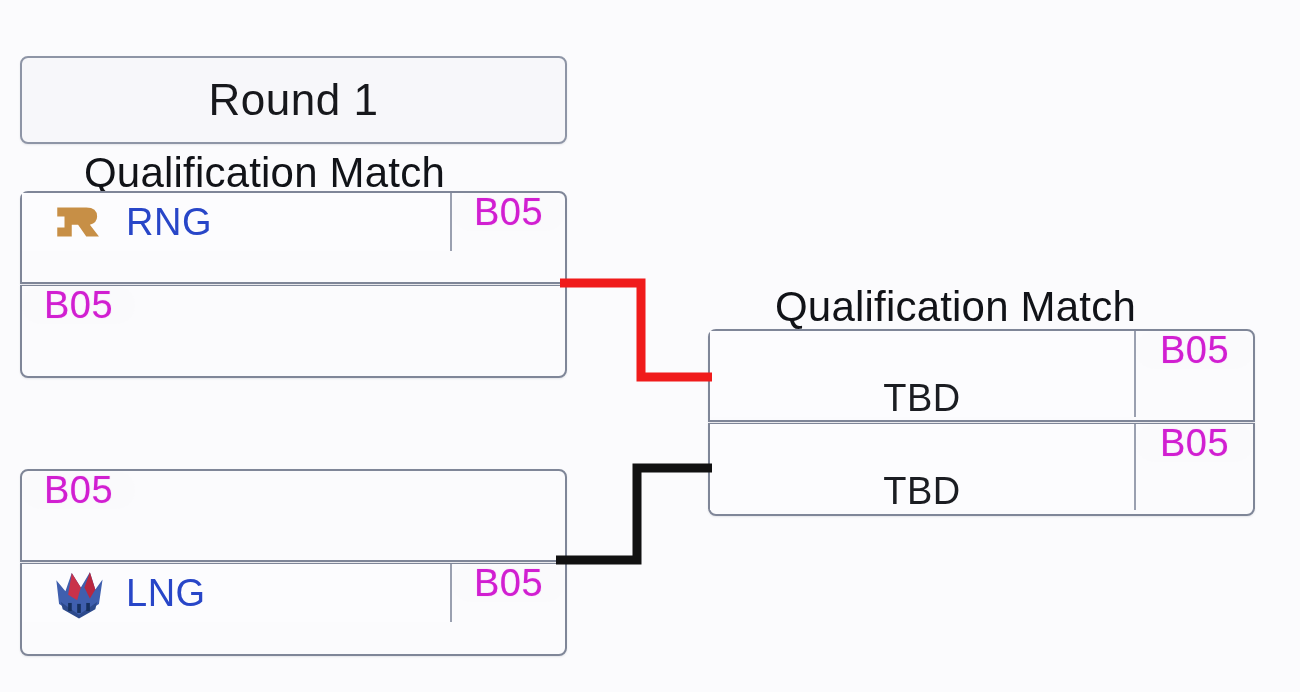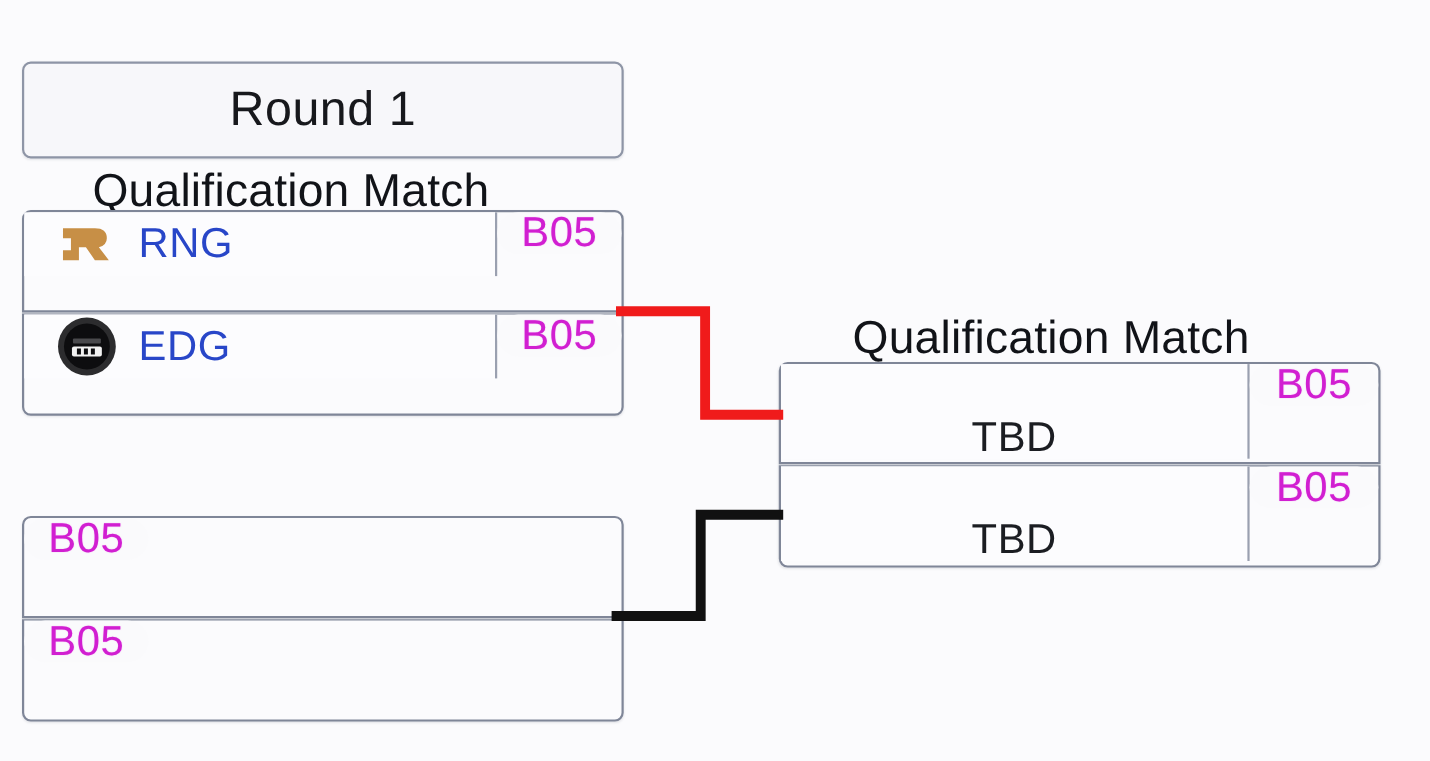--- a/index.html
+++ b/index.html
@@ -168,20 +168,6 @@
     </div>
 
     <div class="match-row bottom">
-      <div class="team-cell">
-        <span class="team-logo">
-          <svg viewBox="0 0 64 64" width="58" height="58" aria-hidden="true">
-            <circle cx="32" cy="32" r="29" fill="#2c2c2e"></circle>
-            <circle cx="32" cy="32" r="23" fill="#0d0d0f"></circle>
-            <rect x="18" y="24" width="28" height="5" rx="1" fill="#4a4a4d"></rect>
-            <rect x="17" y="32" width="30" height="10" rx="2" fill="#f2f2f2"></rect>
-            <rect x="22" y="34" width="4" height="6" fill="#0d0d0f"></rect>
-            <rect x="29" y="34" width="4" height="6" fill="#0d0d0f"></rect>
-            <rect x="36" y="34" width="4" height="6" fill="#0d0d0f"></rect>
-          </svg>
-        </span>
-        <span class="team-name">EDG</span>
-      </div>
       <div class="score-cell">
         <span class="score-text">B05</span>
       </div>

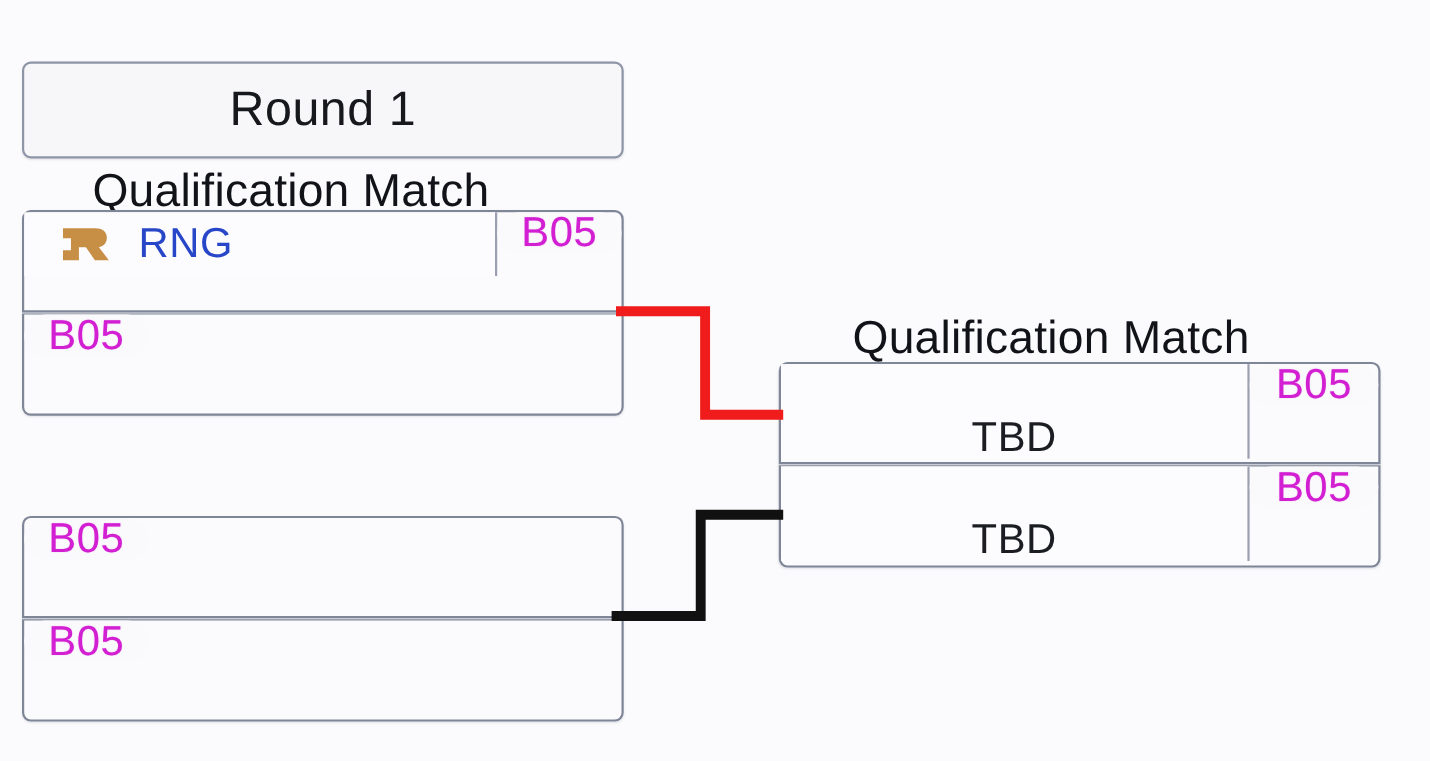--- a/index.html
+++ b/index.html
@@ -183,6 +183,20 @@
     </div>
 
     <div class="match-row bottom">
+      <div class="team-cell">
+        <span class="team-logo">
+          <svg viewBox="0 0 64 64" width="58" height="58" aria-hidden="true">
+            <path d="M7 18 L17 30 L24 10 L34 26 L44 9 L50 28 L58 17 L54 44 L32 58 L10 44 Z" fill="#3f5fae"></path>
+            <path d="M24 10 L34 26 L30 40 L20 34 Z" fill="#c9324a"></path>
+            <path d="M44 9 L50 28 L44 38 L38 26 Z" fill="#b8273f"></path>
+            <path d="M12 42 L32 56 L52 42 L50 50 L32 60 L14 50 Z" fill="#2d4a8c"></path>
+            <rect x="20" y="43" width="4" height="9" fill="#16305f"></rect>
+            <rect x="30" y="44" width="4" height="10" fill="#16305f"></rect>
+            <rect x="40" y="43" width="4" height="9" fill="#16305f"></rect>
+          </svg>
+        </span>
+        <span class="team-name">LNG</span>
+      </div>
       <div class="score-cell">
         <span class="score-text">B05</span>
       </div>

